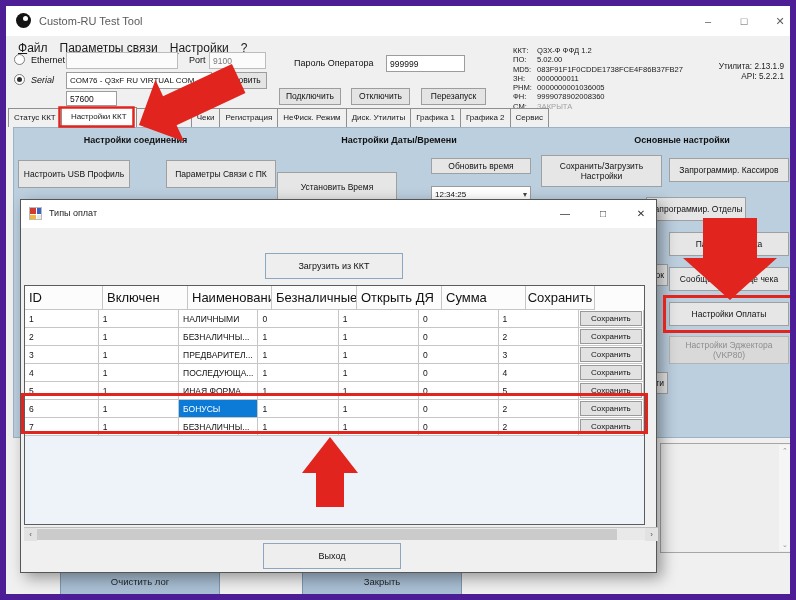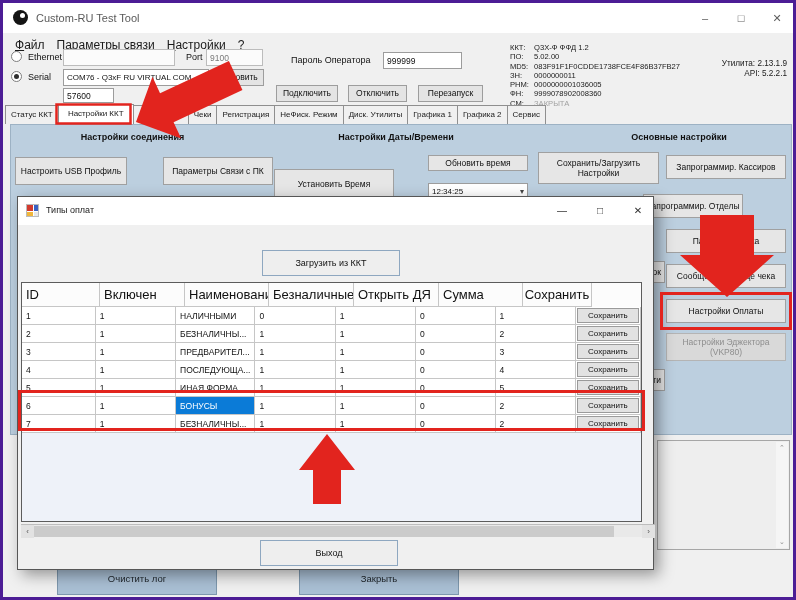--- a/index.html
+++ b/index.html
@@ -5,7 +5,7 @@
   html,body{margin:0;padding:0;background:#888;}
   .screen{position:relative;width:796px;height:600px;background:#f0f0f0;
     font-family:"Liberation Sans","DejaVu Sans",sans-serif;overflow:hidden;
-    border:3px solid #4c1d95;box-sizing:border-box;color:#111;}
+    border:6px solid #4c1d95;box-sizing:border-box;color:#111;}
   .abs{position:absolute;box-sizing:border-box;}
   
   .titlebar{left:0;top:0;width:794px;height:30px;background:#ffffff;}

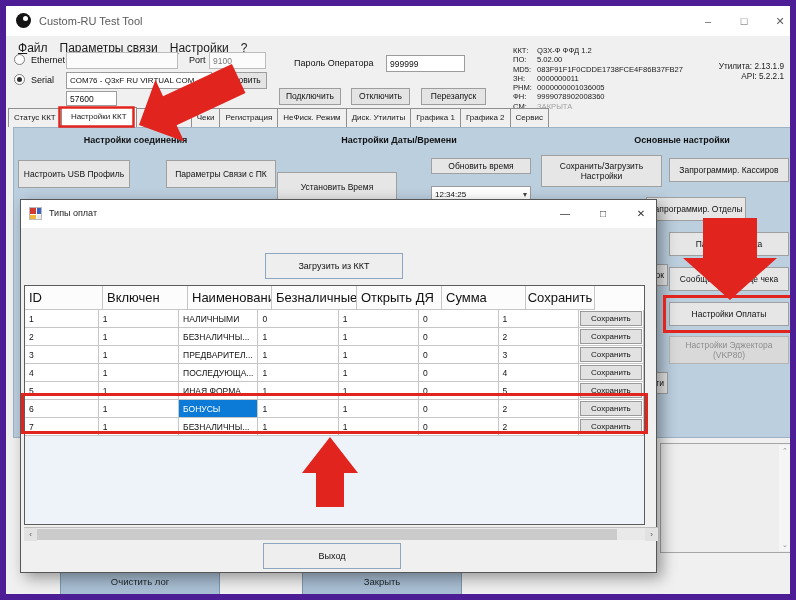--- a/index.html
+++ b/index.html
@@ -111,7 +111,7 @@
   <div class="abs tb dis" style="left:203px;top:46px;width:57px;height:17px;">9100</div>
 
   <div class="abs radio on" style="left:8px;top:68px;"></div>
-  <div class="abs lbl" style="left:25px;top:69px;">Serial</div>
+  <div class="abs lbl" style="left:25px;top:69px;font-style:italic;">Serial</div>
   <div class="abs select" style="left:60px;top:66px;width:146px;height:17px;">
     <span>COM76 - Q3xF RU VIRTUAL COM</span>
     <span class="chev">∨</span>

